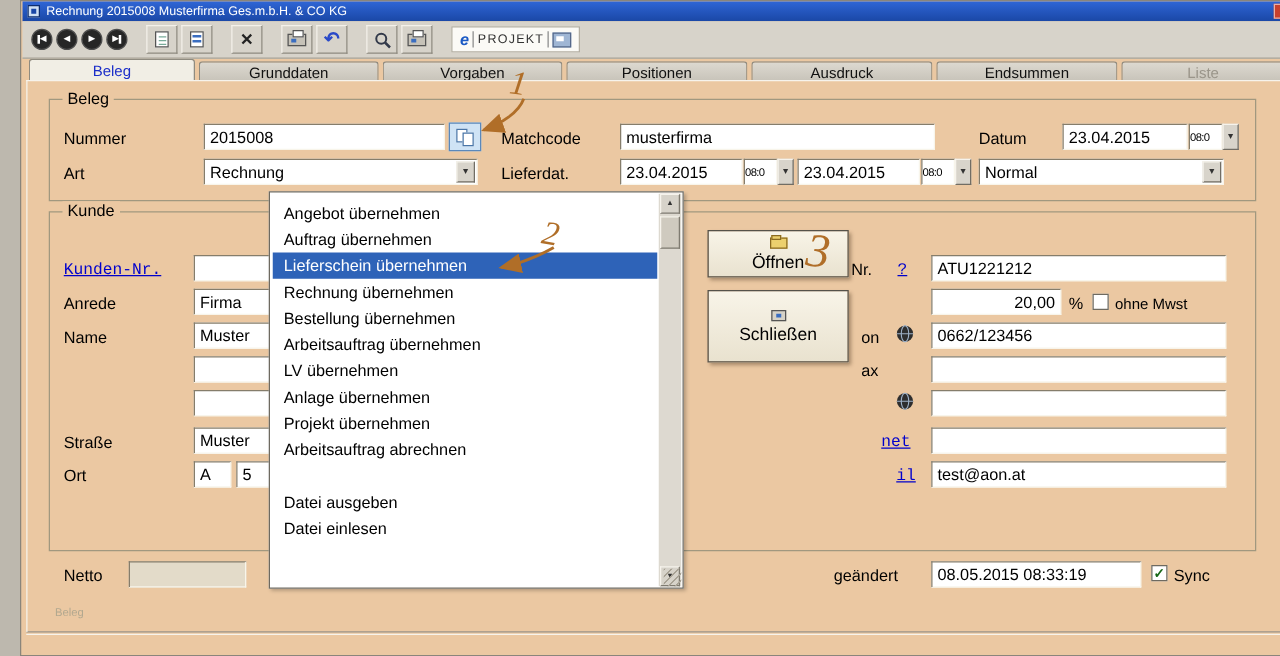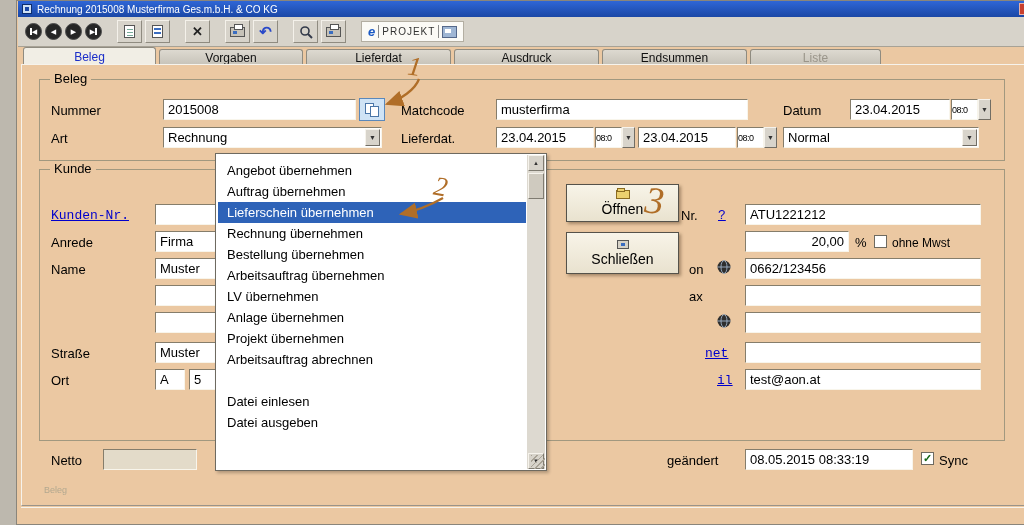--- a/index.html
+++ b/index.html
@@ -170,6 +170,7 @@
 
   <div class="tabbar">
     <div class="tab active" style="width:133px">Beleg</div>
+    <div class="tab" style="width:144px">Grunddaten</div>
     <div class="tab" style="width:144px">Vorgaben</div>
     <div class="tab" style="width:145px">Lieferdat</div>
     <div class="tab" style="width:145px">Ausdruck</div>

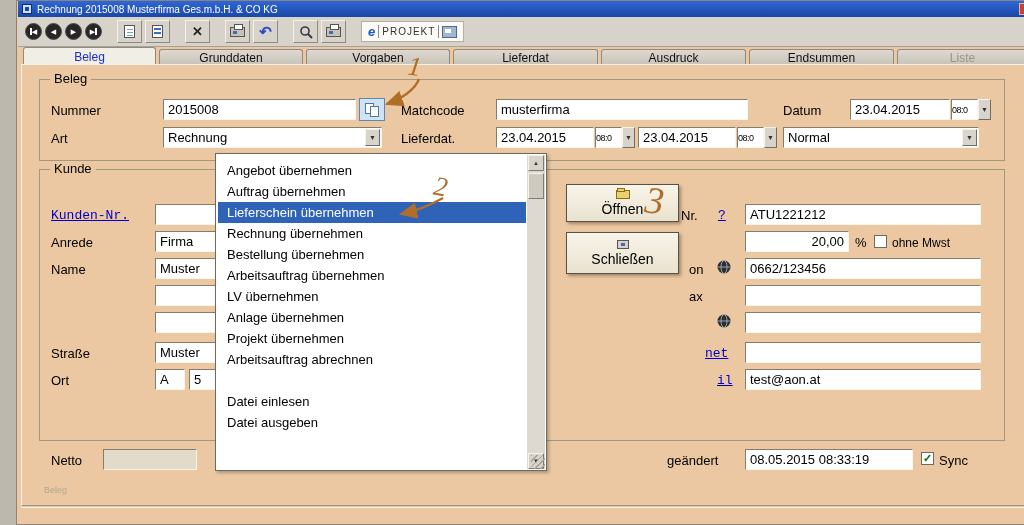--- a/index.html
+++ b/index.html
@@ -172,7 +172,7 @@
     <div class="tab active" style="width:133px">Beleg</div>
     <div class="tab" style="width:144px">Grunddaten</div>
     <div class="tab" style="width:144px">Vorgaben</div>
-    <div class="tab" style="width:145px">Lieferdat</div>
+    <div class="tab" style="width:145px">Positionen</div>
     <div class="tab" style="width:145px">Ausdruck</div>
     <div class="tab" style="width:145px">Endsummen</div>
     <div class="tab disabled" style="width:131px">Liste</div>

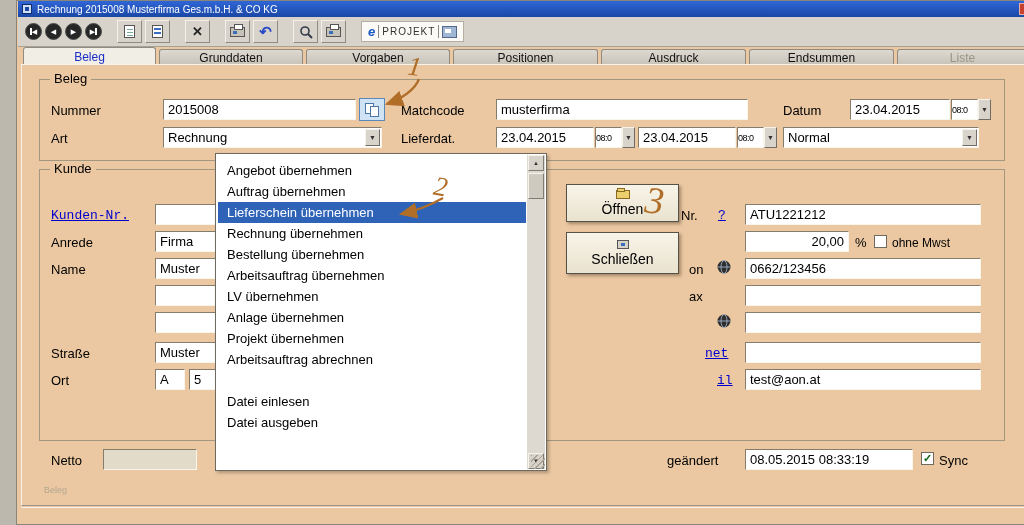--- a/index.html
+++ b/index.html
@@ -311,7 +311,7 @@
     <div class="icon-folder"></div>
     <span>Öffnen</span>
   </div>
-  <div class="dlgbtn" style="left:549px;top:231px;height:42px;">
+  <div class="dlgbtn" style="left:549px;top:231px;height:58px;">
     <div class="icon-exit"></div>
     <span>Schließen</span>
   </div>

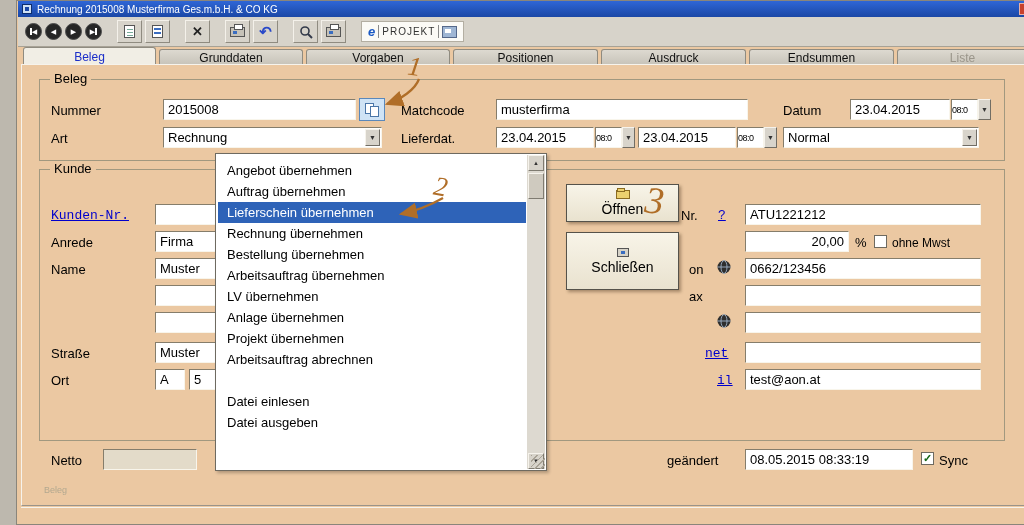--- a/index.html
+++ b/index.html
@@ -292,8 +292,8 @@
       <div class="popup-item">Projekt übernehmen</div>
       <div class="popup-item">Arbeitsauftrag abrechnen</div>
       <div class="popup-item"></div>
+      <div class="popup-item">Datei ausgeben</div>
       <div class="popup-item">Datei einlesen</div>
-      <div class="popup-item">Datei ausgeben</div>
     </div>
     <div class="sb">
       <div class="sb-btn" style="top:0;">

